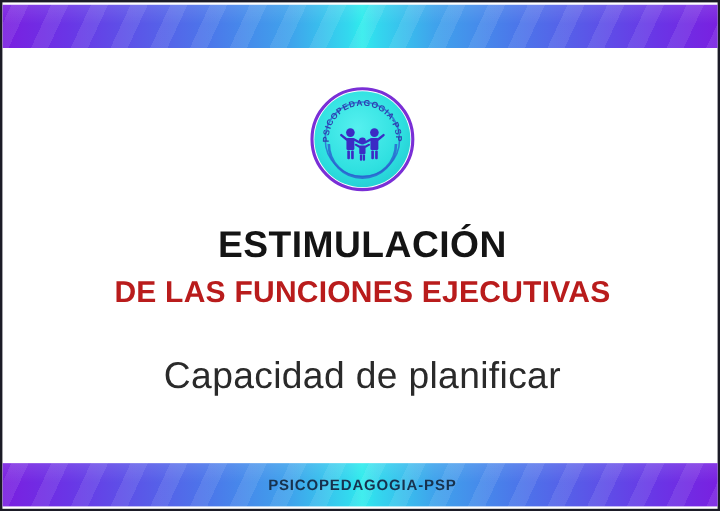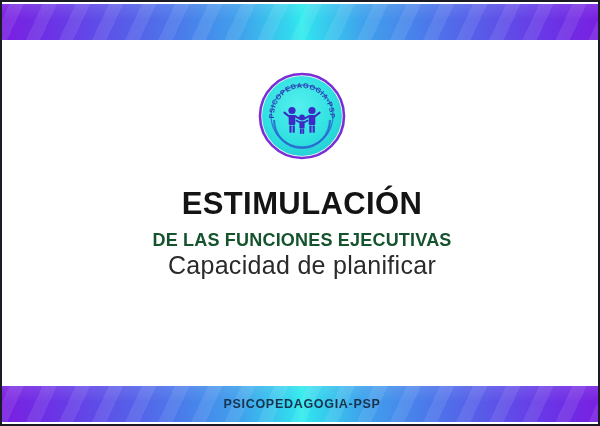--- a/index.html
+++ b/index.html
@@ -123,10 +123,10 @@
   }
   .title-sub {
     margin-top: 9px;
-    font-size: 18px;
+    font-size: 25px;
     font-weight: bold;
     letter-spacing: 0.2px;
-    color: #14532d;
+    color: #b91c1c;
     text-align: center;
   }
   .subtitle {

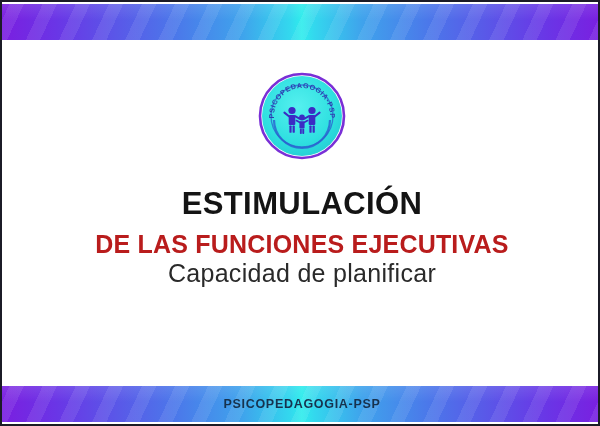--- a/index.html
+++ b/index.html
@@ -130,7 +130,8 @@
     text-align: center;
   }
   .subtitle {
-    font-size: 25px;
+    margin-top: 36px;
+    font-size: 31px;
     font-weight: 300;
     color: #2a2a2a;
     letter-spacing: 0.3px;

